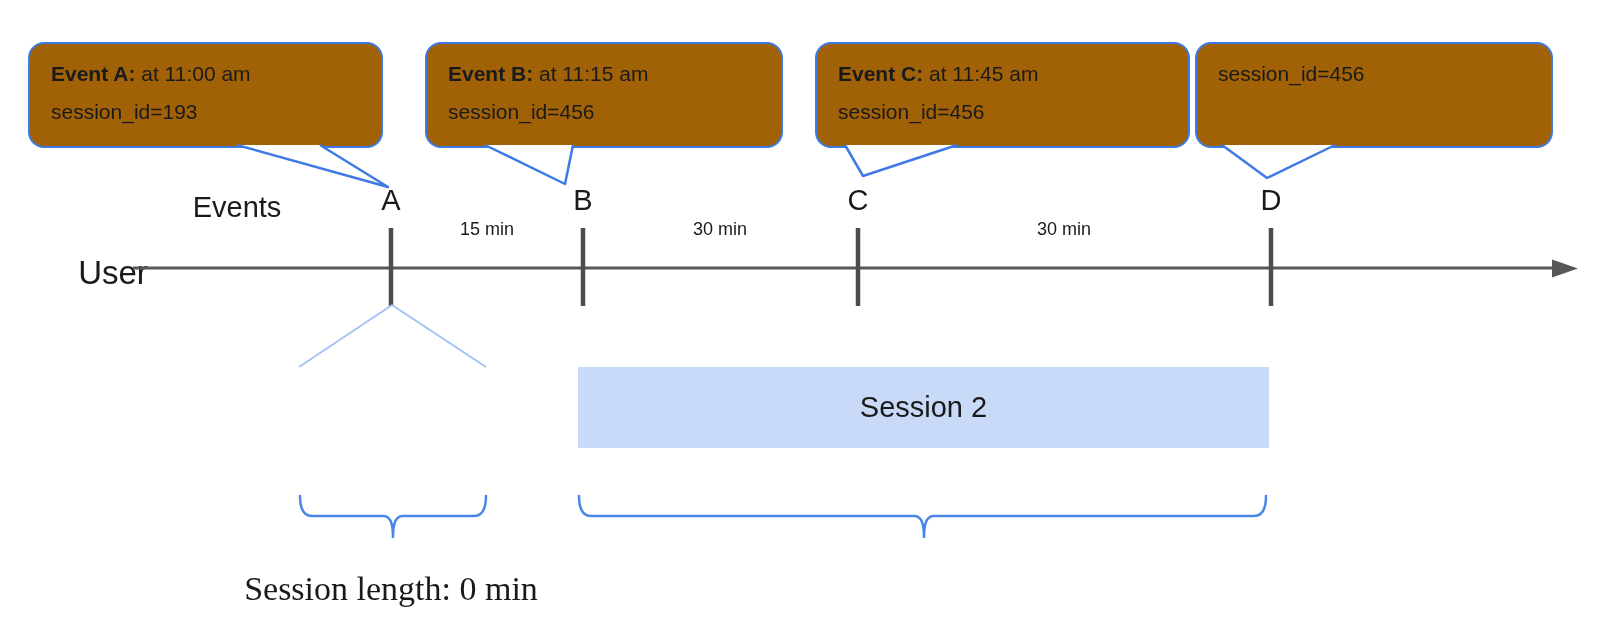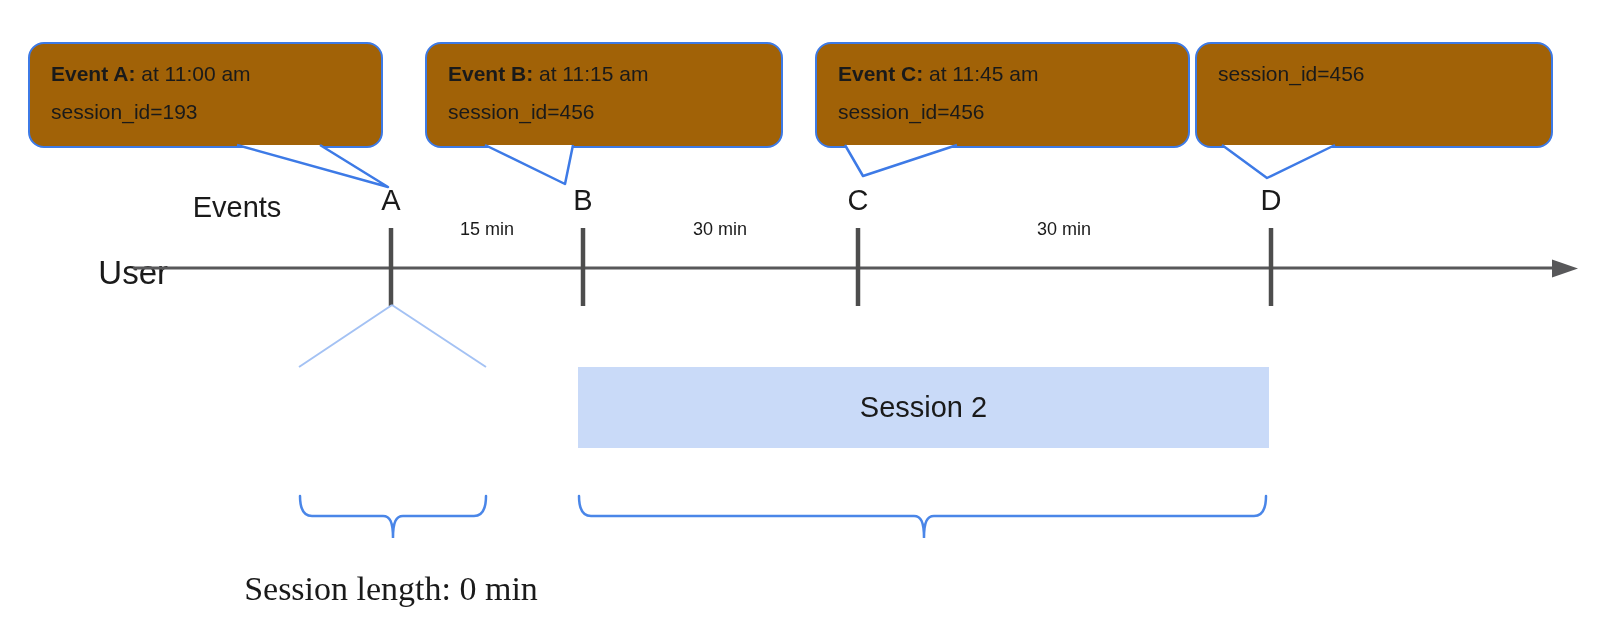--- a/index.html
+++ b/index.html
@@ -32,7 +32,7 @@
   #events-label{left:162px;top:184px;width:150px;font-size:29px;margin-top:7px;}
   .evt-letter{top:184px;width:60px;font-size:29px;}
   #letter-a{left:361px;} #letter-b{left:553px;} #letter-c{left:828px;} #letter-d{left:1241px;}
-  #user-label{left:58px;top:254px;width:110px;font-size:33px;text-align:right;}
+  #user-label{left:58px;top:254px;width:110px;font-size:33px;text-align:center;}
   .interval{top:219px;width:140px;font-size:18px;}
   #interval-ab{left:417px;} #interval-bc{left:650px;} #interval-cd{left:994px;}
   

